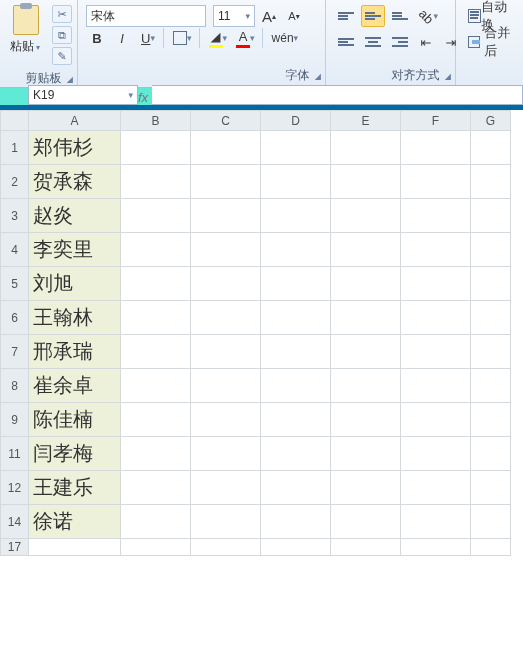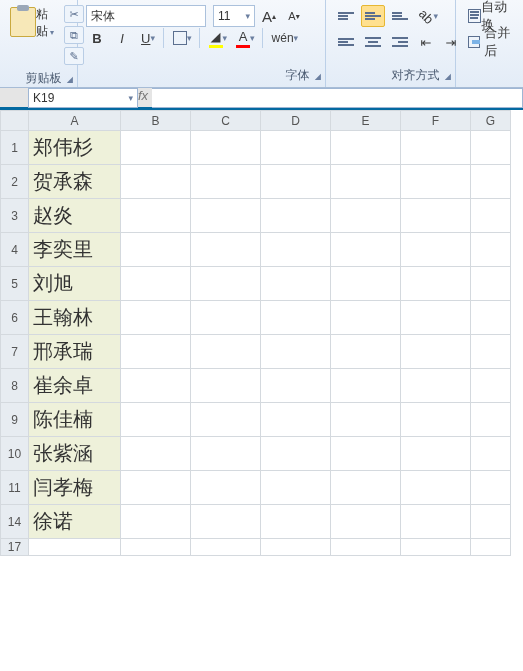--- a/index.html
+++ b/index.html
@@ -9,7 +9,7 @@
 .rgroup .body{flex:1;display:flex;align-items:flex-start}
 .rgroup .lbl{text-align:right;font-size:12px;color:#4a5a70;padding:2px 0 3px}
 .tri{font-size:8px;color:#6b7fa0;margin-left:2px}
-.bigbtn{display:flex;flex-direction:row;align-items:center;padding:2px 6px;cursor:pointer}
+.bigbtn{display:flex;flex-direction:column;padding:2px 6px;cursor:pointer}
 .bigbtn .ic{width:32px;height:32px;display:flex;align-items:center;justify-content:center}
 .bigbtn .tx{font-size:12px;margin-top:2px}
 .paste-ic{width:26px;height:30px;background:#f7e8b8;border:1px solid #c9a93f;border-radius:2px;position:relative}

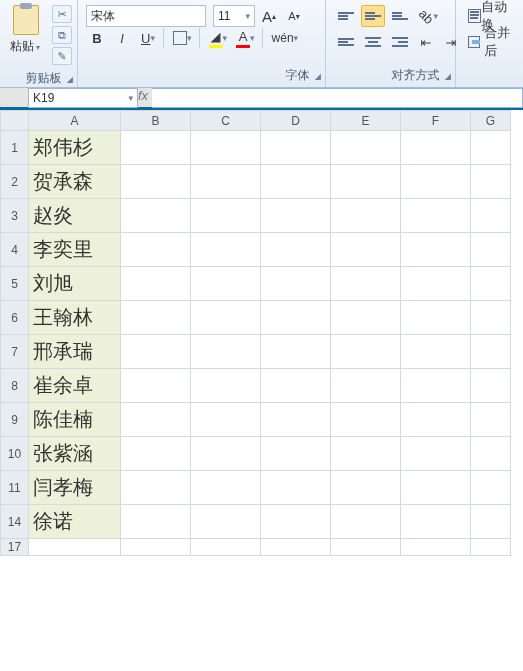--- a/index.html
+++ b/index.html
@@ -27,7 +27,7 @@
 .fcolor{display:flex;flex-direction:column;align-items:center}
 .fcolor .bar{width:14px;height:3px;margin-top:1px}
 .sep{width:1px;height:20px;background:#bcd0e8;margin:0 2px}
-.namebar{height:22px;border-bottom:3px solid #0369a1;display:flex;align-items:flex-start;background:#e5e5e5}
+.namebar{height:22px;border-bottom:5px solid #0369a1;display:flex;align-items:flex-end;background:#5eead4}
 .namebox{width:110px;height:20px;border:1px solid #9fb6d4;background:#fff;margin-left:28px;display:flex;align-items:center;justify-content:space-between;padding:0 4px;font-size:12px}
 .fxlab{font-style:italic;color:#777;font-size:13px}
 .fxinput{flex:1;height:20px;border:1px solid #9fb6d4;border-left:none;background:#fff;margin-left:4px}

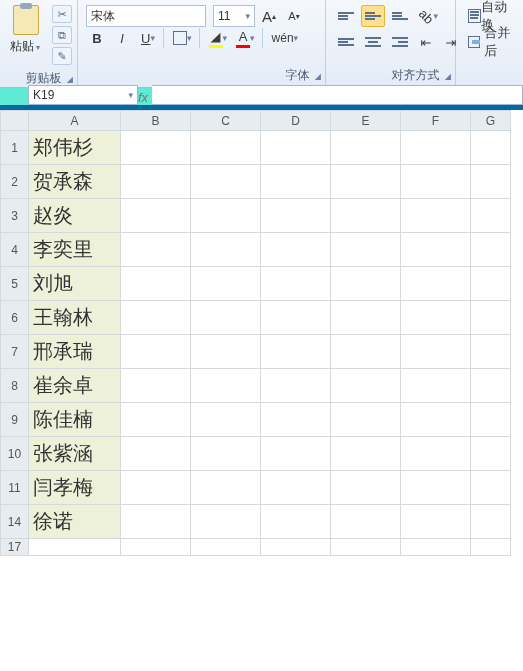--- a/index.html
+++ b/index.html
@@ -312,16 +312,6 @@
           <td class="cell"></td>
         </tr>
         <tr>
-          <th class="rowh">10</th>
-          <td class="cell filled">张紫涵</td>
-          <td class="cell"></td>
-          <td class="cell"></td>
-          <td class="cell"></td>
-          <td class="cell"></td>
-          <td class="cell"></td>
-          <td class="cell"></td>
-        </tr>
-        <tr>
           <th class="rowh">11</th>
           <td class="cell filled">闫孝梅</td>
           <td class="cell"></td>

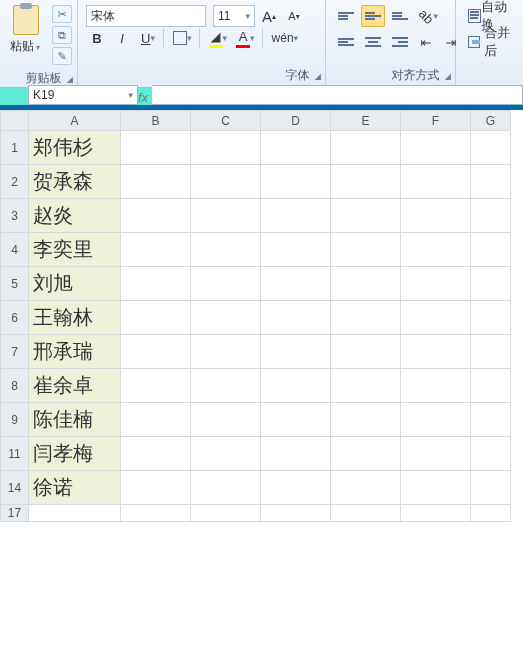--- a/index.html
+++ b/index.html
@@ -322,6 +322,16 @@
           <td class="cell"></td>
         </tr>
         <tr>
+          <th class="rowh">12</th>
+          <td class="cell filled">王建乐</td>
+          <td class="cell"></td>
+          <td class="cell"></td>
+          <td class="cell"></td>
+          <td class="cell"></td>
+          <td class="cell"></td>
+          <td class="cell"></td>
+        </tr>
+        <tr>
           <th class="rowh">14</th>
           <td class="cell filled">徐诺</td>
           <td class="cell"></td>

